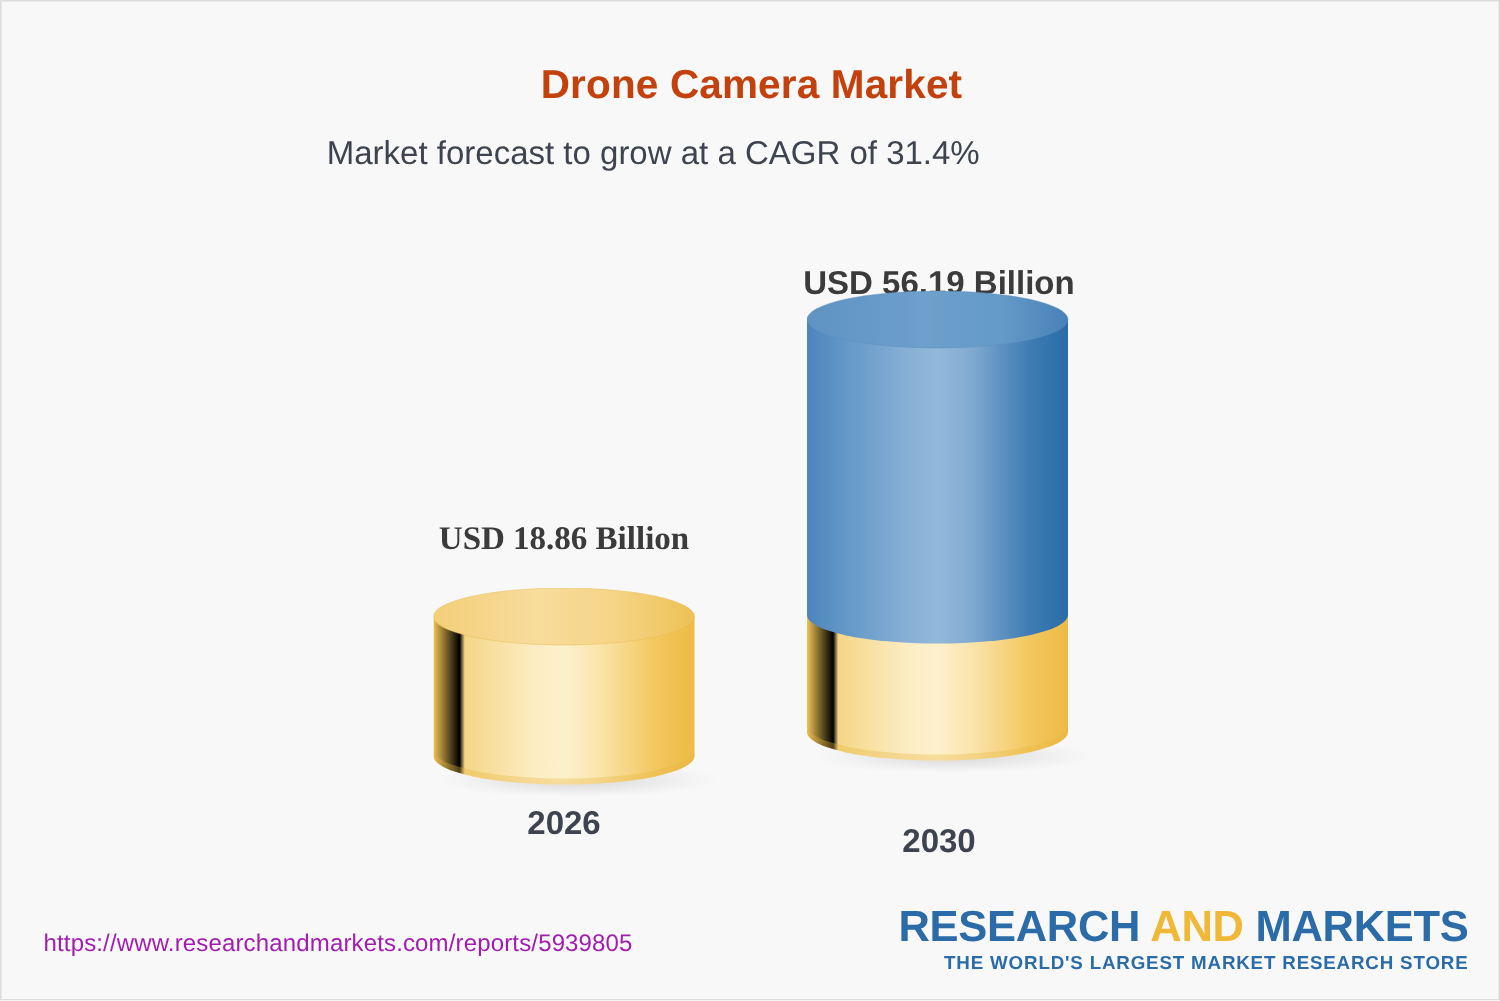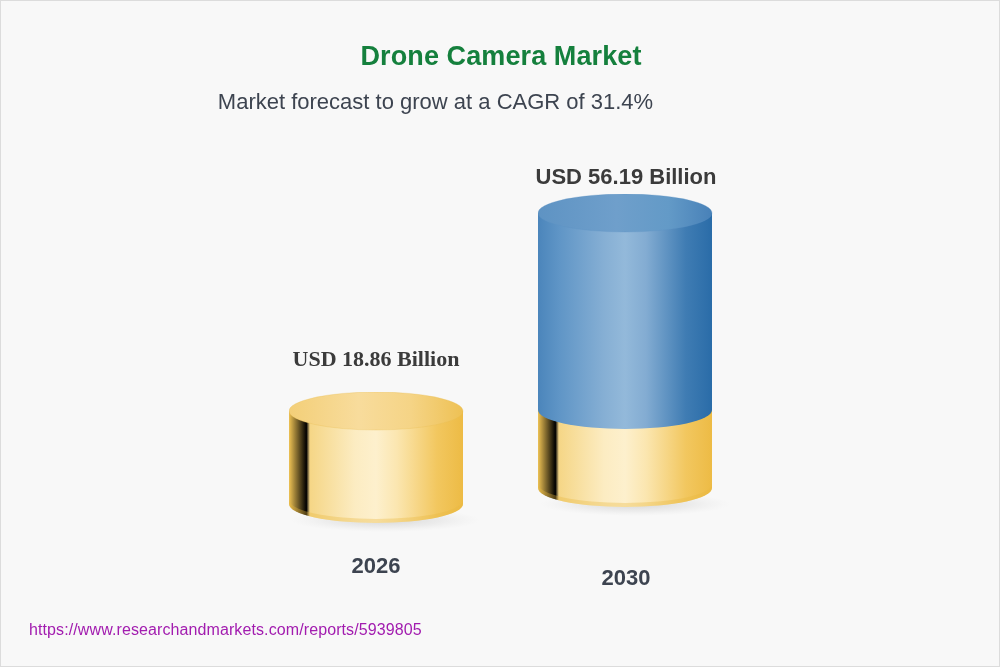--- a/index.html
+++ b/index.html
@@ -30,7 +30,7 @@
     text-align: center;
     font-size: 27px;
     font-weight: bold;
-    color: #15803d;
+    color: #c2410c;
     letter-spacing: 0.1px;
   }
   .chart-subtitle {

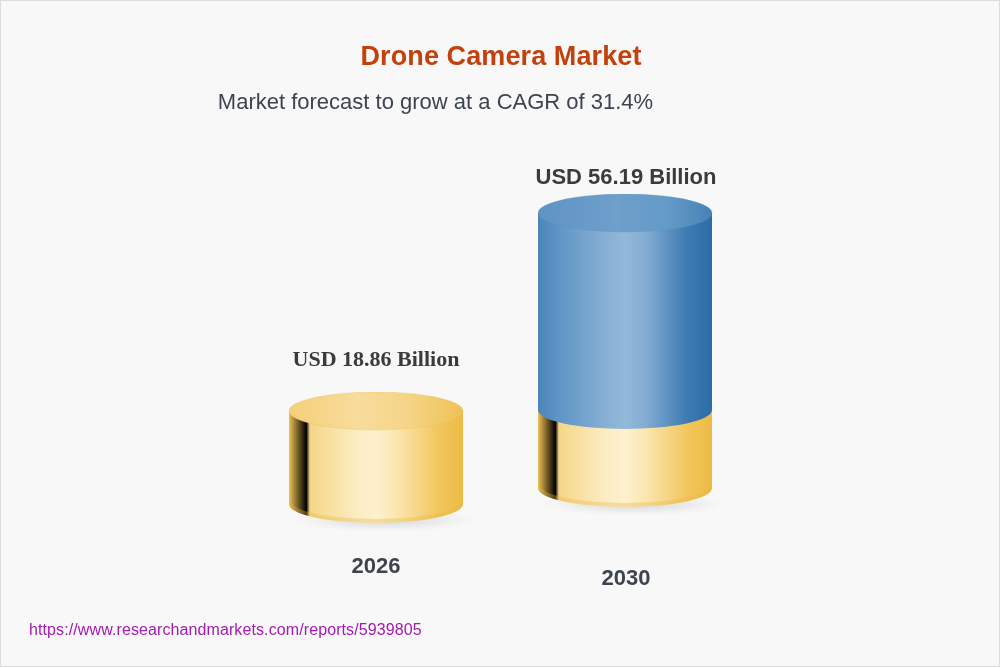--- a/index.html
+++ b/index.html
@@ -185,7 +185,7 @@
 
     <div class="bar-group" style="left:525px; top:163px; width:200px;">
 
-      <div class="bar-label" style="top:0px;">USD 56.19 Billion</div>
+      <div class="bar-label" style="top:12px;">USD 56.19 Billion</div>
 
       <div class="cyl-wrap" style="left:12px; top:30px;">
         <svg class="cyl-svg" width="200" height="325" viewBox="0 0 200 325">

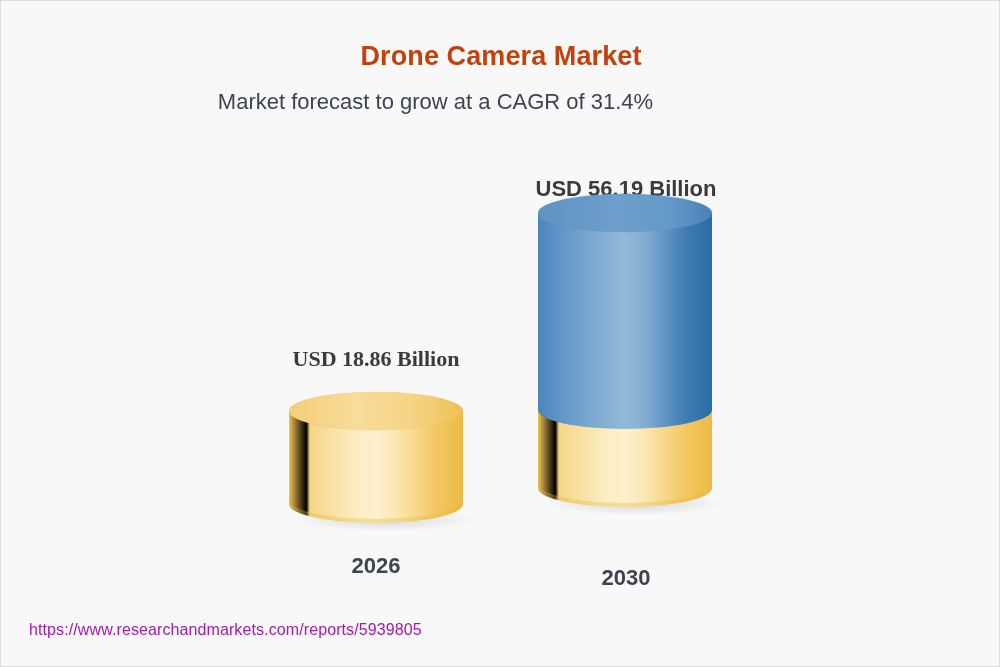--- a/index.html
+++ b/index.html
@@ -72,7 +72,6 @@
     font-size: 22px;
     font-weight: bold;
     color: #3d4450;
-    margin-top: 17px;
   }
 
   .cyl-wrap { position: absolute; }

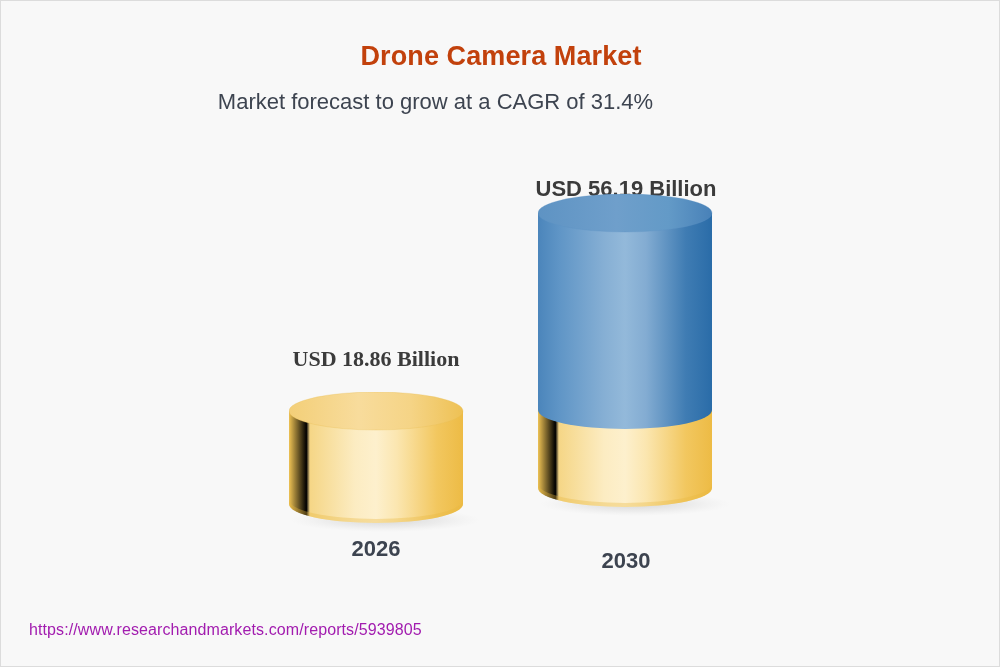--- a/index.html
+++ b/index.html
@@ -207,6 +207,10 @@
 
   <div class="footer-url">https://www.researchandmarkets.com/reports/5939805</div>
 
+  <div class="logo">
+    <div class="logo-main"><span>RESEARCH </span><span class="logo-and">AND </span><span>MARKETS</span></div>
+    <div class="logo-sub">THE WORLD'S LARGEST MARKET RESEARCH STORE</div>
+  </div>
 
 </div>
 

